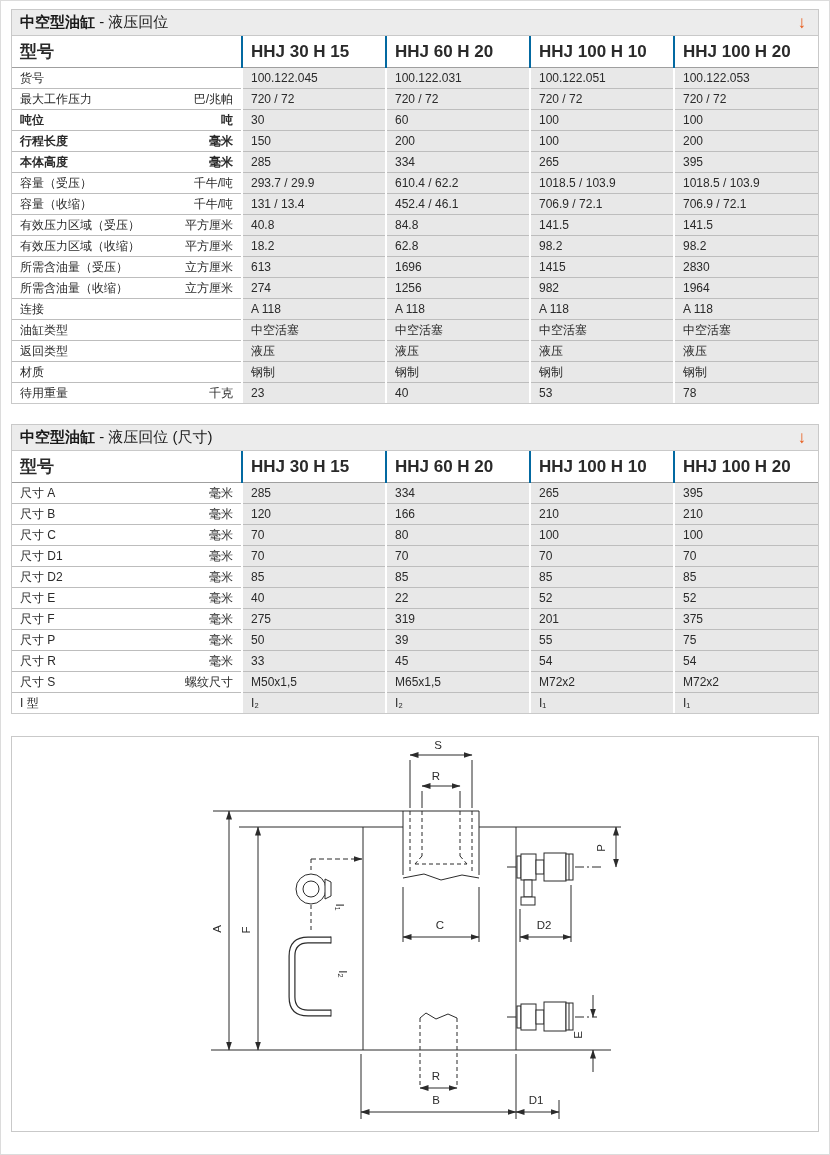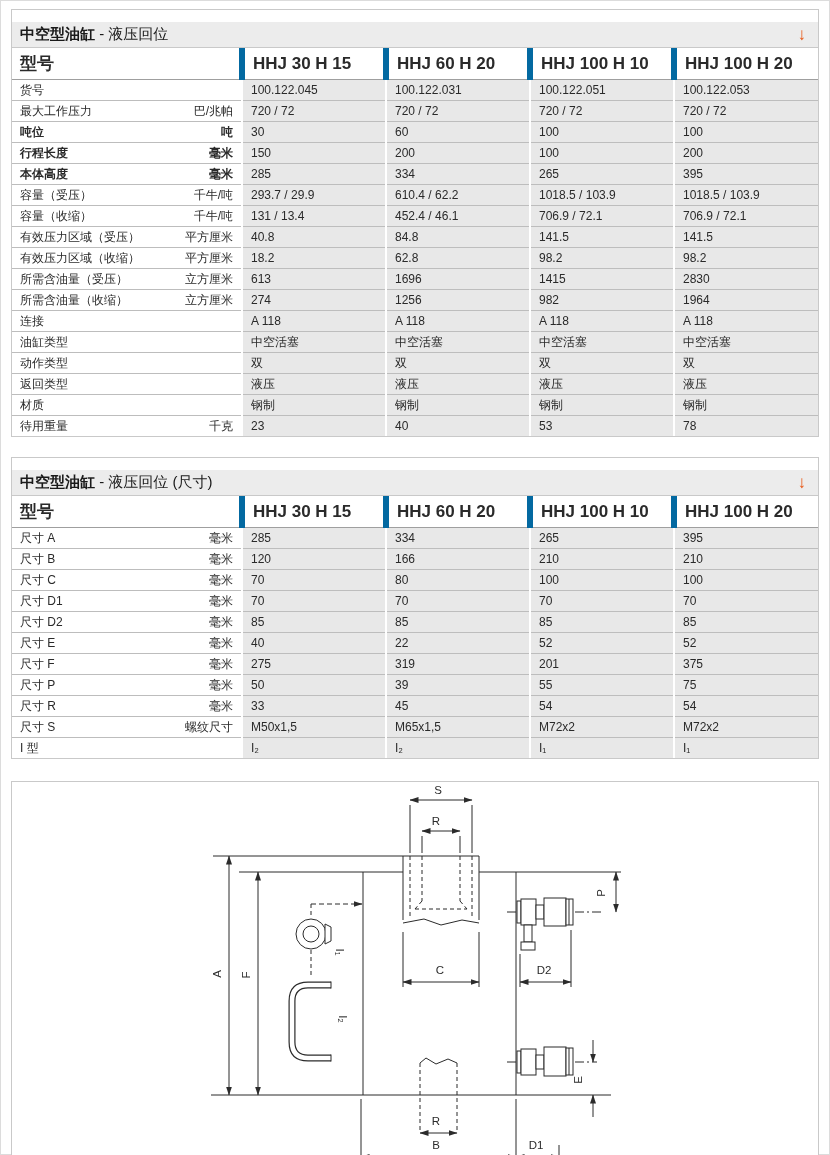--- a/index.html
+++ b/index.html
@@ -14,7 +14,7 @@
   .title-bar{
     background:#ececec;height:26px;display:flex;align-items:center;
     justify-content:space-between;padding:0 8px;box-sizing:border-box;
-    border-bottom:1px solid #c9c9c9;font-size:15px;color:#1a1a1a;margin-top:12px;
+    border-bottom:1px solid #c9c9c9;font-size:15px;color:#1a1a1a;
   }
   .tt b{font-weight:bold;}
   .dl-arrow{color:#E8530F;font-size:17px;font-weight:bold;line-height:1;cursor:pointer;padding-right:4px;}

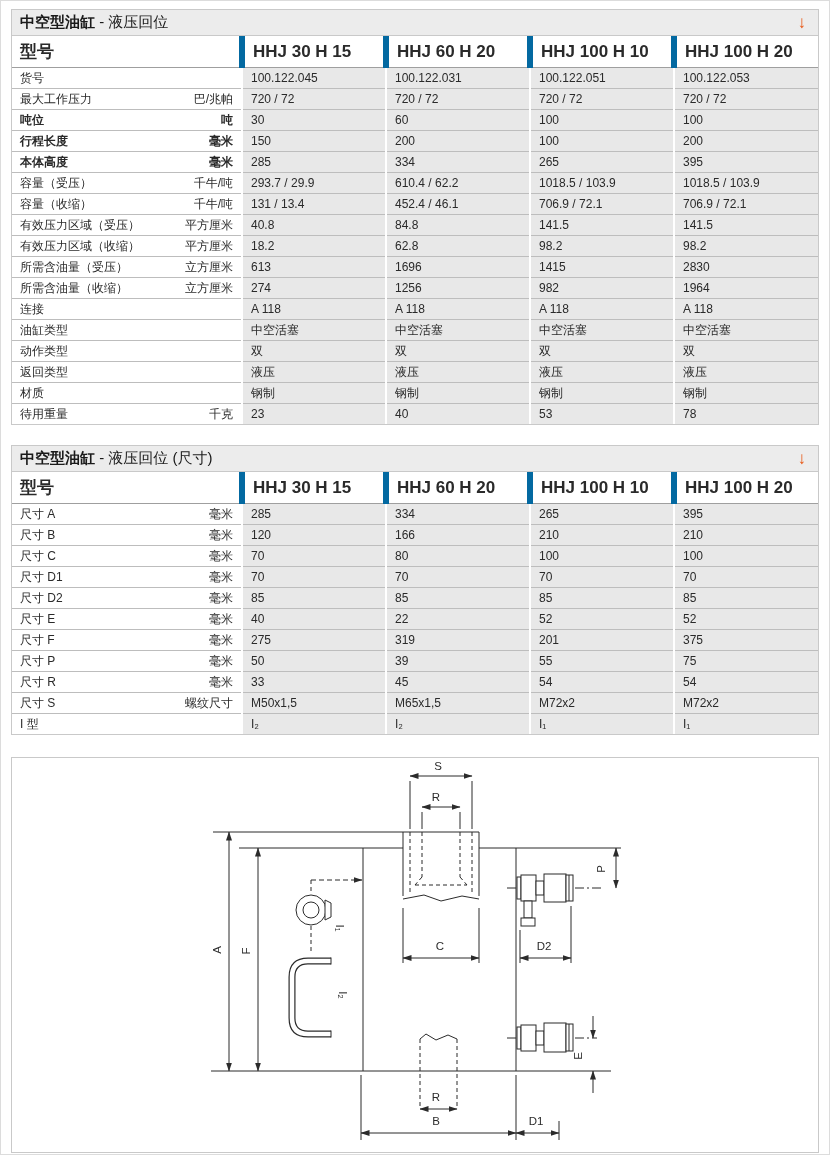--- a/index.html
+++ b/index.html
@@ -24,7 +24,7 @@
     font-weight:bold;text-align:left;padding:4px 8px;background:#fff;
     border-bottom:1px solid #9f9f9f;font-size:17px;
   }
-  table.spec th.mdl{border-left:6px solid #0369a1;}
+  table.spec th.mdl{border-left:2px solid #0369a1;}
   table.spec td{padding:3px 8px;border-top:1px solid #bdbdbd;line-height:14px;}
   table.spec tr:first-child td{border-top:none;}
   td.lblcell{background:#fff;}

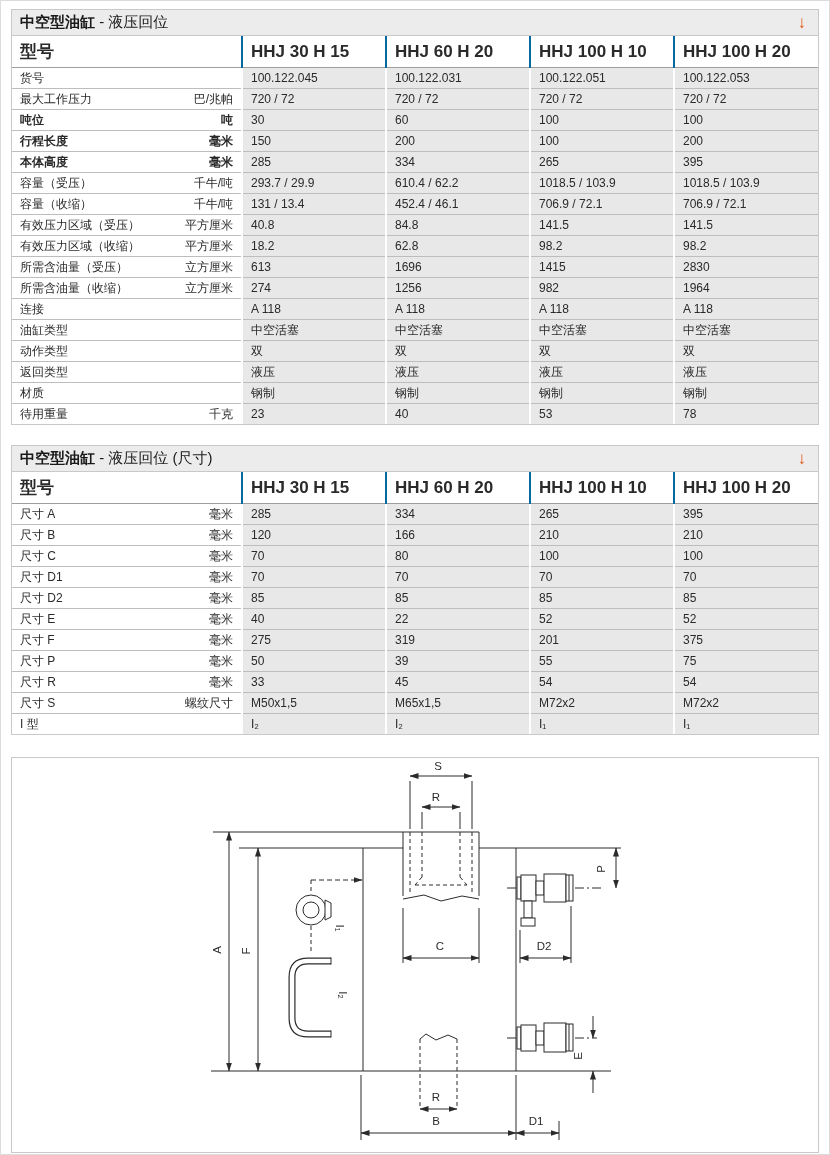--- a/index.html
+++ b/index.html
@@ -156,13 +156,6 @@
             <td class="val">中空活塞</td>
           </tr>
           <tr>
-            <td class="lblcell"><span>动作类型</span><span class="unit"></span></td>
-            <td class="val">双</td>
-            <td class="val">双</td>
-            <td class="val">双</td>
-            <td class="val">双</td>
-          </tr>
-          <tr>
             <td class="lblcell"><span>返回类型</span><span class="unit"></span></td>
             <td class="val">液压</td>
             <td class="val">液压</td>

